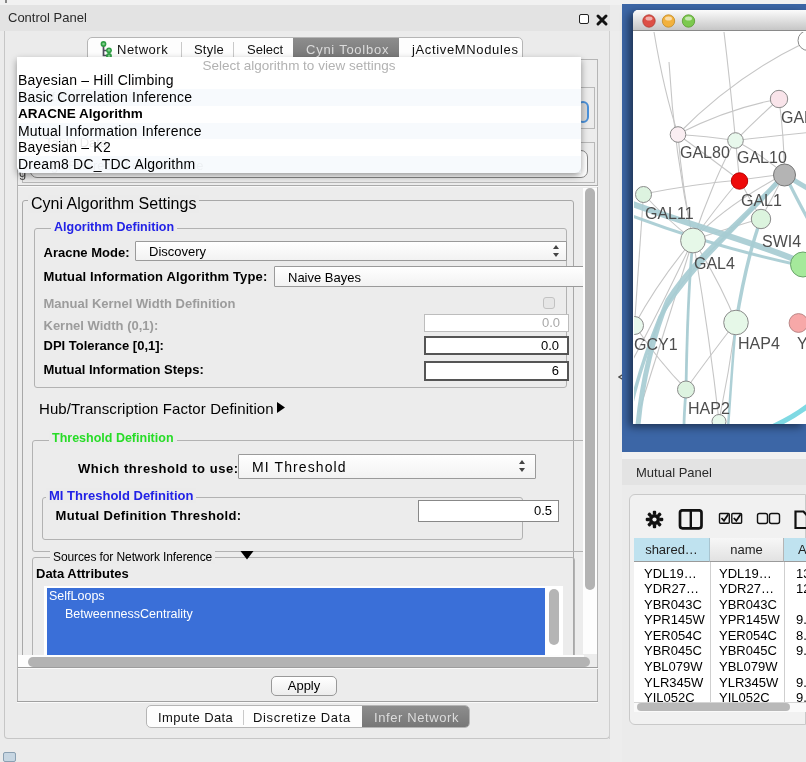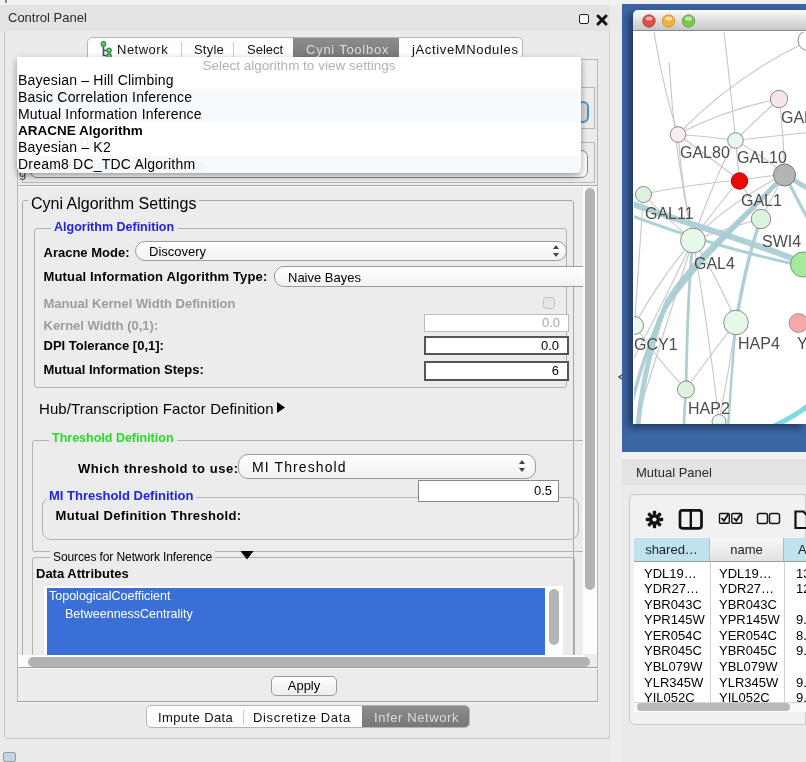--- a/index.html
+++ b/index.html
@@ -168,8 +168,8 @@
   <div style="font-size:14px;color:#000;line-height:16.85px;padding-left:1px;letter-spacing:0.2px;position:relative;">
     <div>Bayesian – Hill Climbing</div>
     <div style="background:rgba(240,246,252,0.55);">Basic Correlation Inference</div>
+    <div style="font-weight:bold;font-size:13.5px;letter-spacing:0;">ARACNE Algorithm</div>
     <div style="background:rgba(240,246,252,0.55);">Mutual Information Inference</div>
-    <div style="font-weight:bold;font-size:13.5px;letter-spacing:0;">ARACNE Algorithm</div>
     <div>Bayesian – K2</div>
     <div style="background:rgba(240,246,252,0.55);">Dream8 DC_TDC Algorithm</div>
   </div>

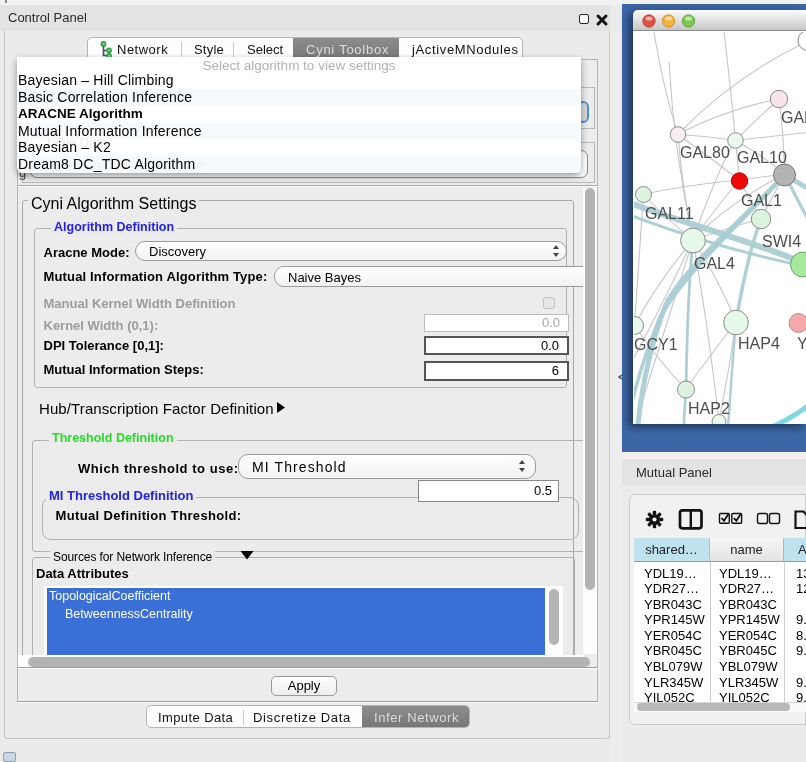--- a/index.html
+++ b/index.html
@@ -8,7 +8,7 @@
 .abs { position:absolute; }
 .lbl { font-size:12px; font-weight:bold; color:#000; }
 .field { position:absolute; background:#fff; font-size:13px; text-align:right; padding-right:8px; }
-.combo { position:absolute; background:linear-gradient(#ffffff,#f2f2f2); border:1px solid #9a9a9a; border-radius:10px; font-size:13px; color:#000;padding-left:15px; }
+.combo { position:absolute; background:linear-gradient(#ffffff,#f2f2f2); border:1px solid #9a9a9a; border-radius:1px; font-size:13px; color:#000;padding-left:15px; }
 .ar-up { width:0; height:0; border-left:3.5px solid transparent; border-right:3.5px solid transparent; border-bottom:4.5px solid #444; position:absolute; right:7px; }
 .ar-dn { width:0; height:0; border-left:3.5px solid transparent; border-right:3.5px solid transparent; border-top:4.5px solid #444; position:absolute; right:7px; }
 .grp { position:absolute; border:1px solid #b2b2b2; border-radius:3px; }

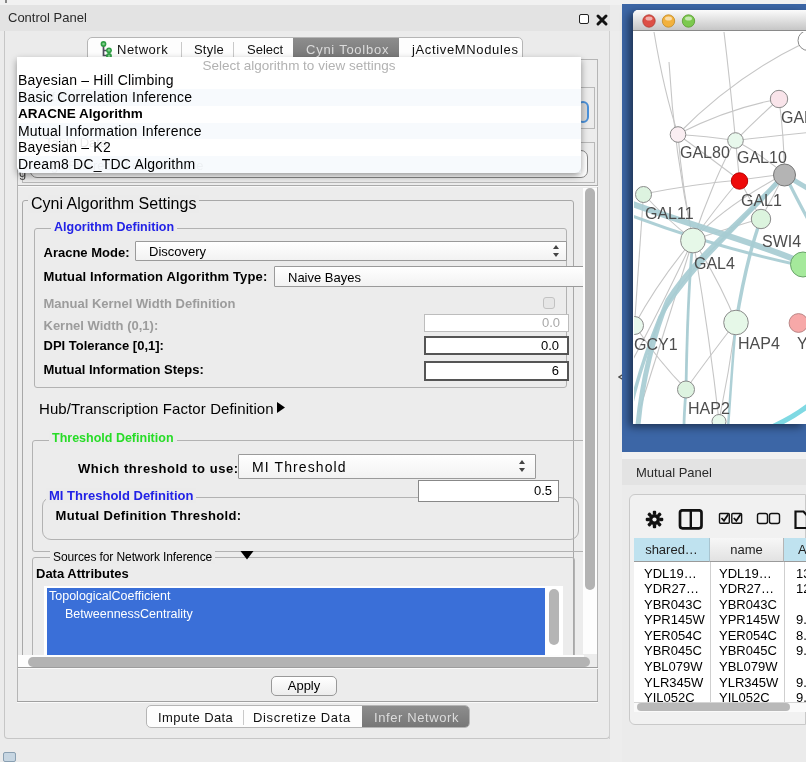--- a/index.html
+++ b/index.html
@@ -117,7 +117,7 @@
     <span class="ar-dn" style="top:13px;right:10px;"></span>
   </div>
 
-<div class="grp" style="left:42px;top:497px;width:537px;height:43px;border-radius:9px;">
+<div class="grp" style="left:42px;top:497px;width:481px;height:43px;">
   <span style="left:3px;top:-10px;color:#2222e6;font-weight:bold;font-size:13px;">MI Threshold Definition</span>
 </div>
 <div class="abs lbl" style="left:55.5px;top:508px;font-size:13px;letter-spacing:0.35px;">Mutual Definition Threshold:</div>

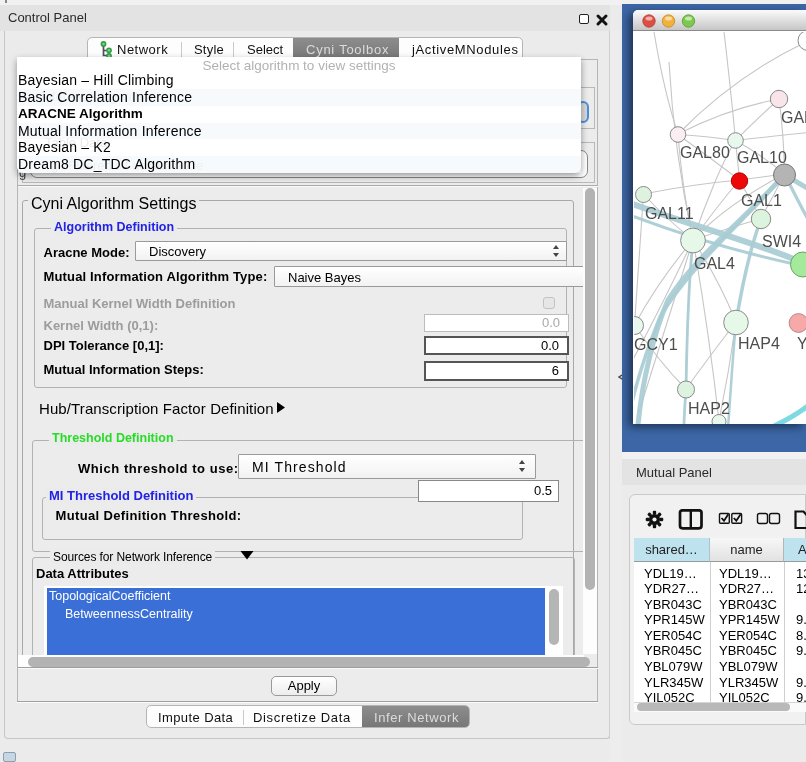--- a/index.html
+++ b/index.html
@@ -121,7 +121,7 @@
   <span style="left:3px;top:-10px;color:#2222e6;font-weight:bold;font-size:13px;">MI Threshold Definition</span>
 </div>
 <div class="abs lbl" style="left:55.5px;top:508px;font-size:13px;letter-spacing:0.35px;">Mutual Definition Threshold:</div>
-<div class="field" style="left:418px;top:480px;width:141px;height:22px;border:1px solid #888;color:#000;line-height:20px;padding-right:6px;">0.5</div>
+<div class="field" style="left:418px;top:500px;width:141px;height:22px;border:1px solid #888;color:#000;line-height:20px;padding-right:6px;">0.5</div>
 
 <div class="grp" style="left:32px;top:557px;width:543px;height:101px;">
   <span style="left:17px;top:-8px;color:#000;font-size:12px;letter-spacing:-0.1px;">Sources for Network Inference</span>

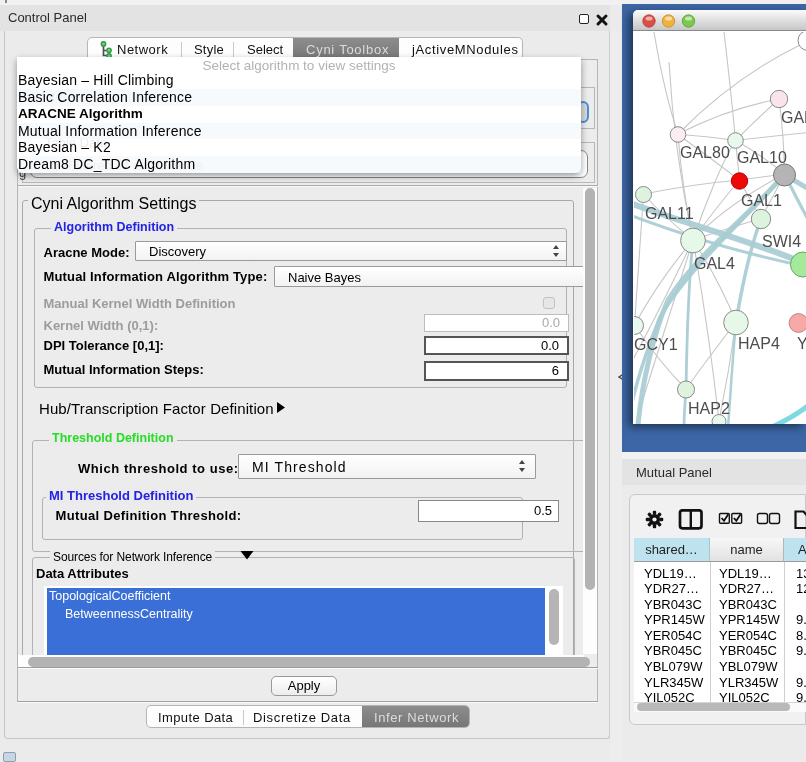--- a/index.html
+++ b/index.html
@@ -133,6 +133,7 @@
 
 <div class="abs" style="left:44px;top:586px;width:519px;height:70px;background:#fff;overflow:hidden;">
   <div class="abs" style="left:3px;top:2px;width:498px;height:70px;background:#3a6fd8;color:#fff;font-size:12.5px;">
+    <div style="padding:1px 0 0 2px;height:17.5px;">SelfLoops</div>
     <div style="padding:1px 0 0 2px;height:17.5px;">TopologicalCoefficient</div>
     <div style="padding:1px 0 0 18px;height:17.5px;">BetweennessCentrality</div>
   </div>

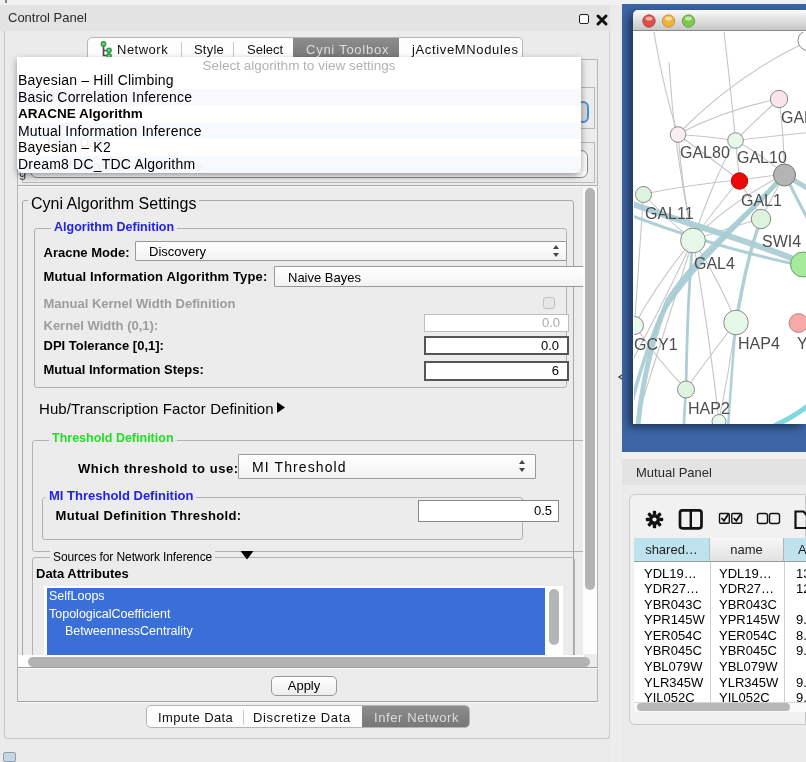--- a/index.html
+++ b/index.html
@@ -134,7 +134,6 @@
 <div class="abs" style="left:44px;top:586px;width:519px;height:70px;background:#fff;overflow:hidden;">
   <div class="abs" style="left:3px;top:2px;width:498px;height:70px;background:#3a6fd8;color:#fff;font-size:12.5px;">
     <div style="padding:1px 0 0 2px;height:17.5px;">SelfLoops</div>
-    <div style="padding:1px 0 0 2px;height:17.5px;">TopologicalCoefficient</div>
     <div style="padding:1px 0 0 18px;height:17.5px;">BetweennessCentrality</div>
   </div>
   <div class="abs" style="left:505px;top:3px;width:10px;height:56px;background:#b5b5b5;border-radius:5px;"></div>

